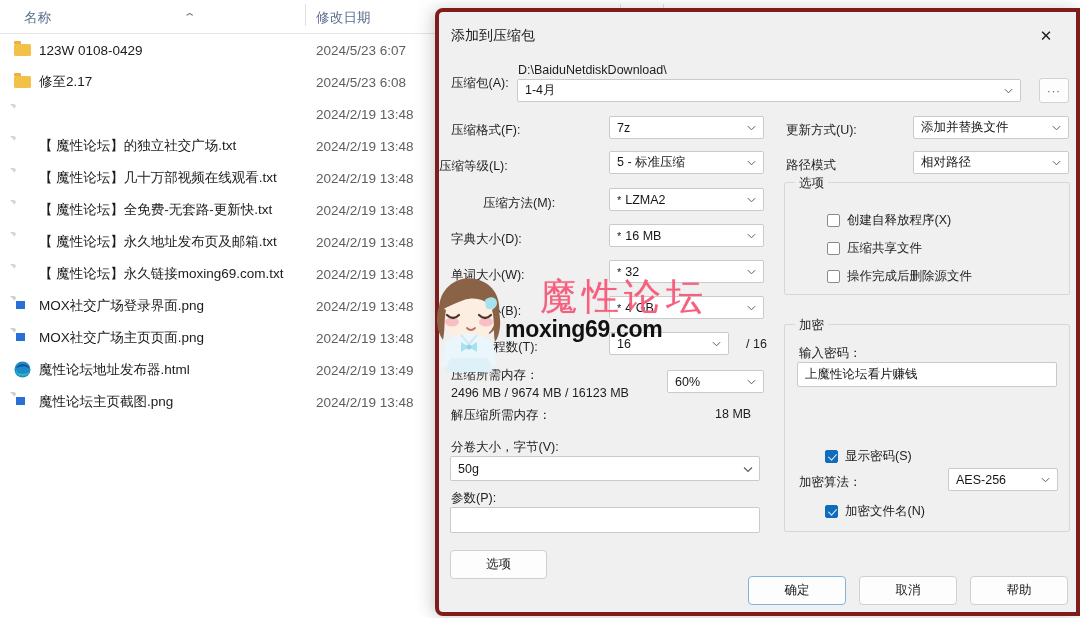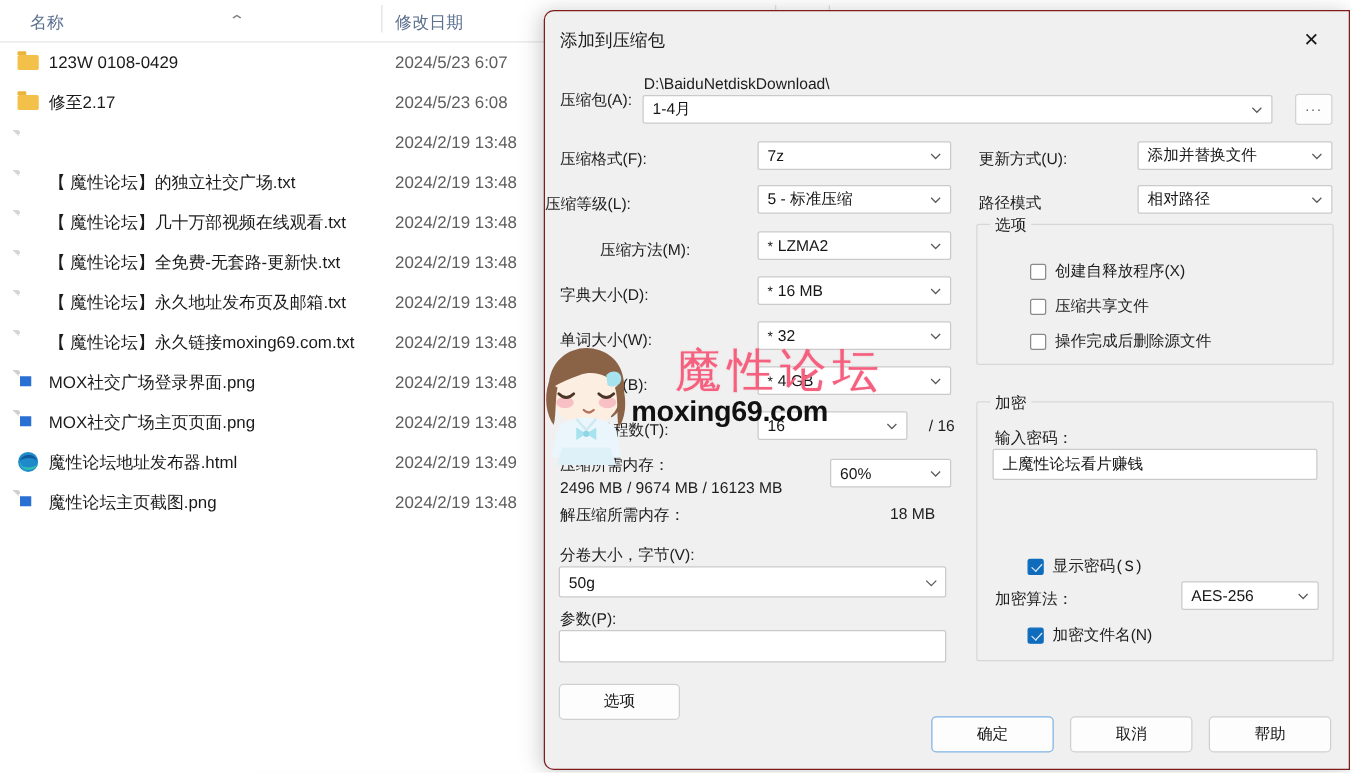--- a/index.html
+++ b/index.html
@@ -96,7 +96,7 @@
     position: absolute; left: 435px; top: 8px;
     width: 645px; height: 608px;
     background: #f0f0f0;
-    border: 1px solid #7f1d1d;
+    border: 4px solid #7f1d1d;
     border-radius: 8px 0 0 8px;
     box-shadow: -6px 0 18px rgba(0,0,0,.10), 0 2px 14px rgba(0,0,0,.10);
     overflow: hidden;

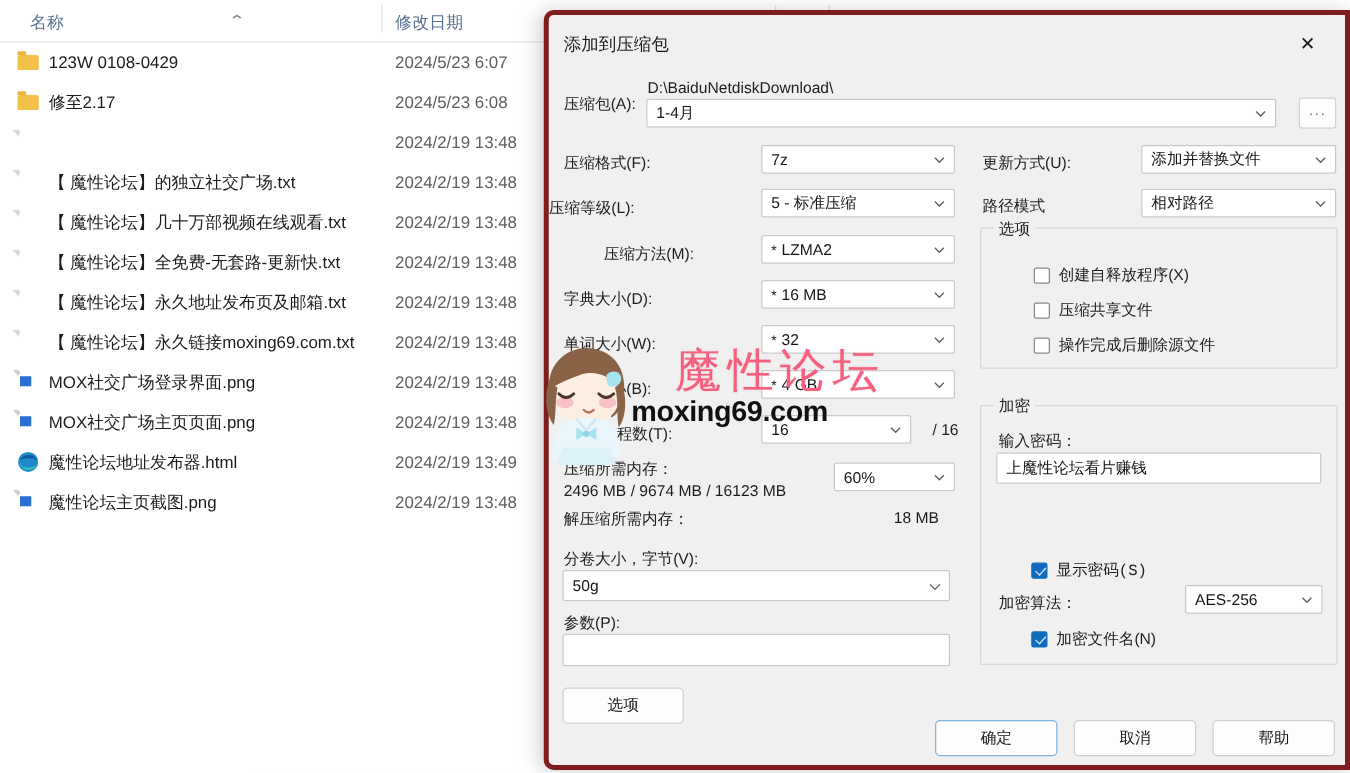--- a/index.html
+++ b/index.html
@@ -460,7 +460,7 @@
       <span class="ttext">上魔性论坛看片赚钱</span>
     </div>
 
-    <div class="cbrow" style="left:358px; top:436px;font-family:Liberation Mono, monospace;">
+    <div class="cbrow" style="left:358px; top:436px;">
       <span class="cbox checked"></span>
       <span class="cblabel">显示密码(S)</span>
     </div>

